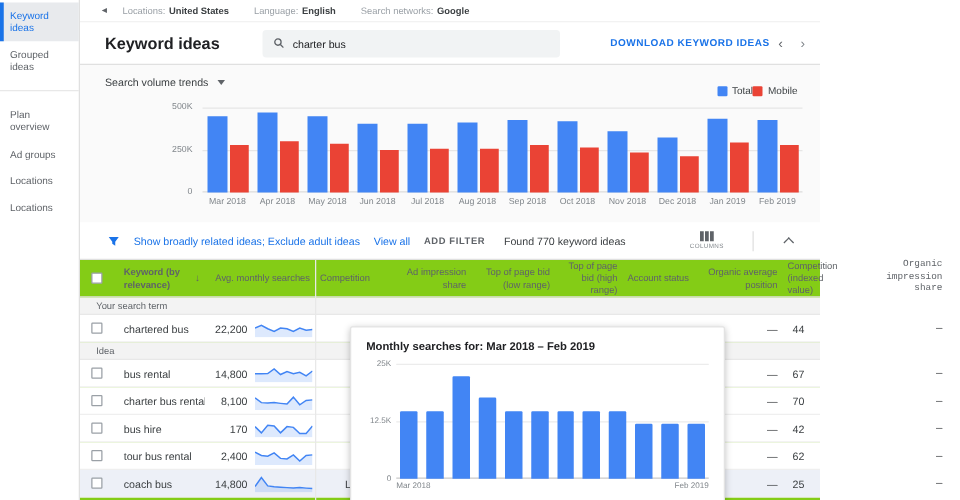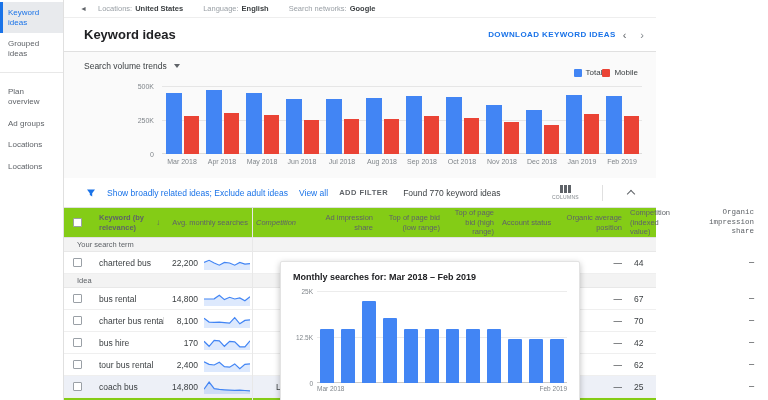--- a/index.html
+++ b/index.html
@@ -132,6 +132,13 @@
 
   <div class="header">
     <div class="page-title">Keyword ideas</div>
+    <div class="search-box">
+      <svg class="icon-svg" width="9" height="9" viewBox="0 0 10 10">
+          <circle cx="4" cy="4" r="3" fill="none" stroke="#5f6368" stroke-width="1.3"></circle>
+          <line x1="6.3" y1="6.3" x2="9.3" y2="9.3" stroke="#5f6368" stroke-width="1.3"></line>
+        </svg>
+      <input type="text" value="charter bus" style="">
+    </div>
     <div class="download-link">DOWNLOAD KEYWORD IDEAS</div>
     <span class="nav-chevron">‹</span>
     <span class="nav-chevron next">›</span>

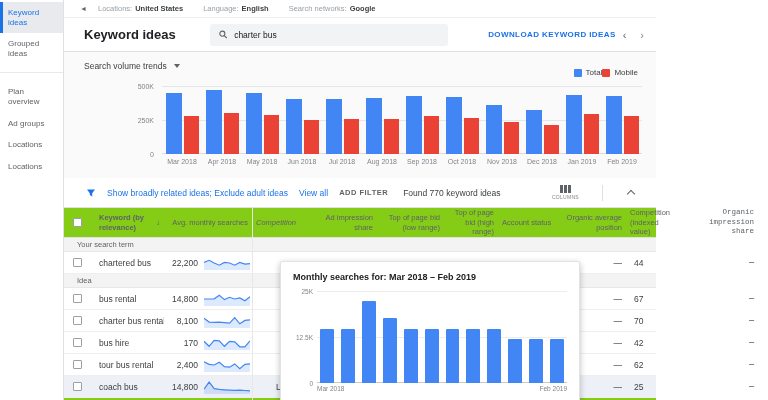--- a/index.html
+++ b/index.html
@@ -265,7 +265,7 @@
           <span class="sort-arrow">↓</span>
         </div>
         <div class="hcell ar" style="grid-column: 3 / span 2;"><span>Avg. monthly searches</span></div>
-        <div class="hcell al" style="grid-column: 5; font-style: italic;"><span>Competition</span></div>
+        <div class="hcell al" style="grid-column: 5;"><span>Competition</span></div>
         <div class="hcell ar" style="grid-column: 6;"><span>Ad impression share</span></div>
         <div class="hcell ar" style="grid-column: 7;"><span>Top of page bid (low range)</span></div>
         <div class="hcell ar" style="grid-column: 8;"><span>Top of page bid (high range)</span></div>

